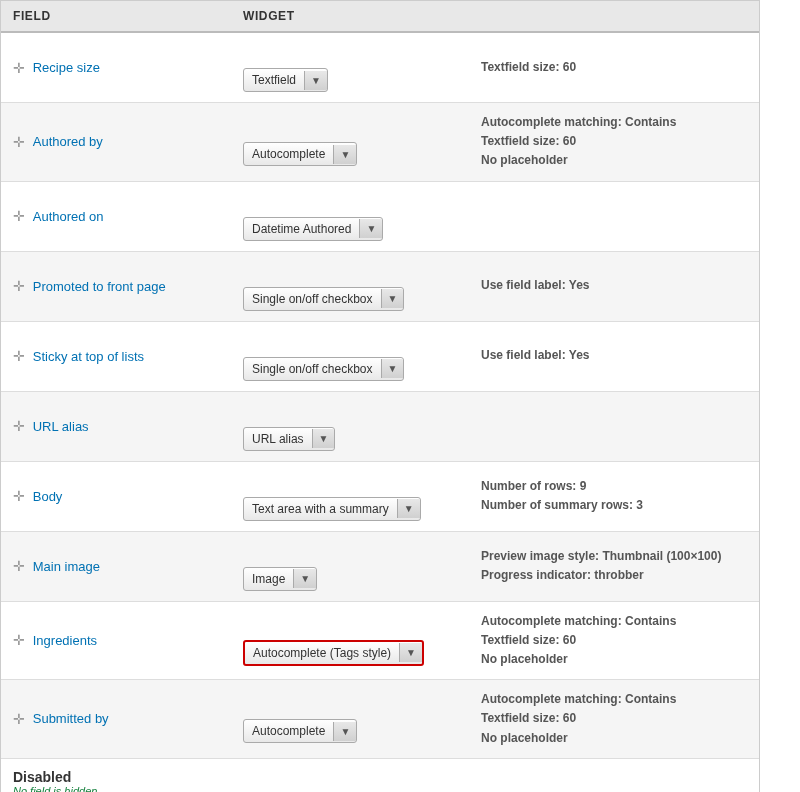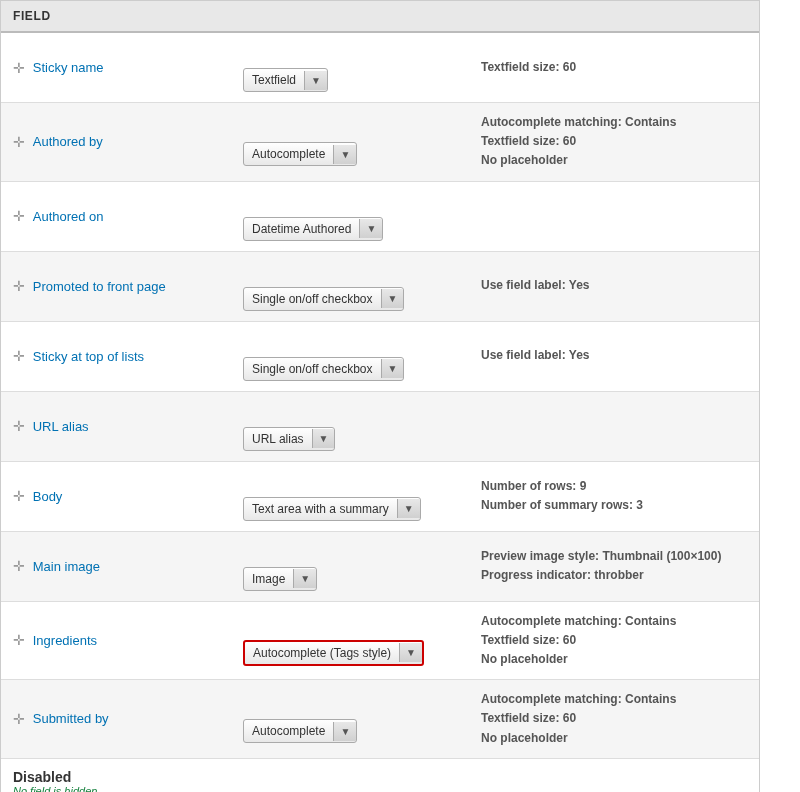--- a/index.html
+++ b/index.html
@@ -121,6 +121,7 @@
 <div class="table-container">
   <div class="table-header">
     <div class="col">FIELD</div>
+    <div class="col">WIDGET</div>
     <div class="col"></div>
   </div>
 

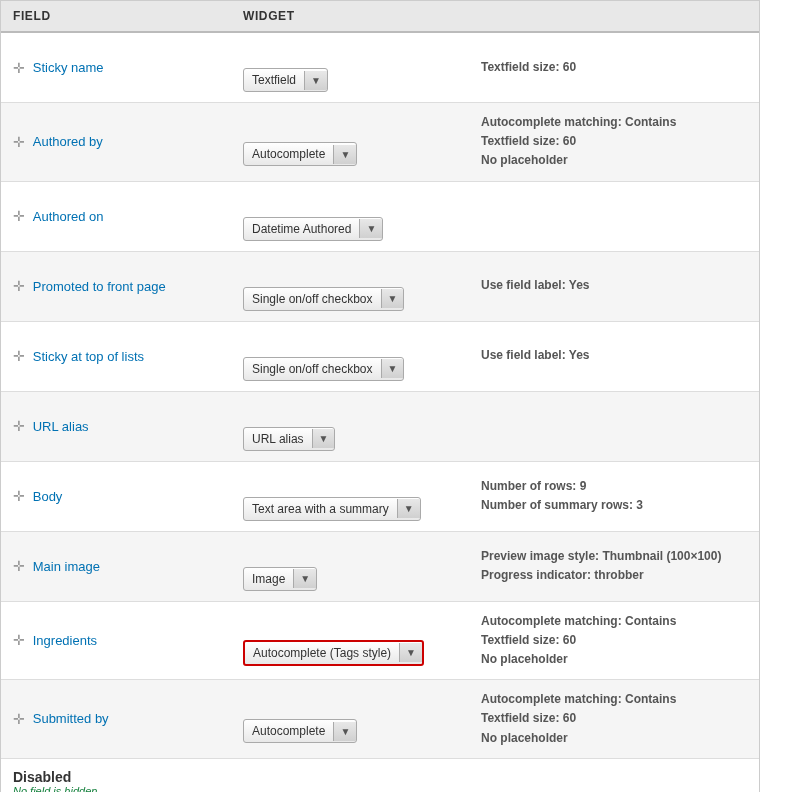--- a/index.html
+++ b/index.html
@@ -129,7 +129,7 @@
       <div class="table-row" style="background: rgb(255, 255, 255);">
         <div class="field-cell">
           <span class="drag-handle">✛</span>
-          <span>Sticky name</span>
+          <span>Recipe size</span>
         </div>
         <div class="widget-cell">
           <div class="widget-select">

